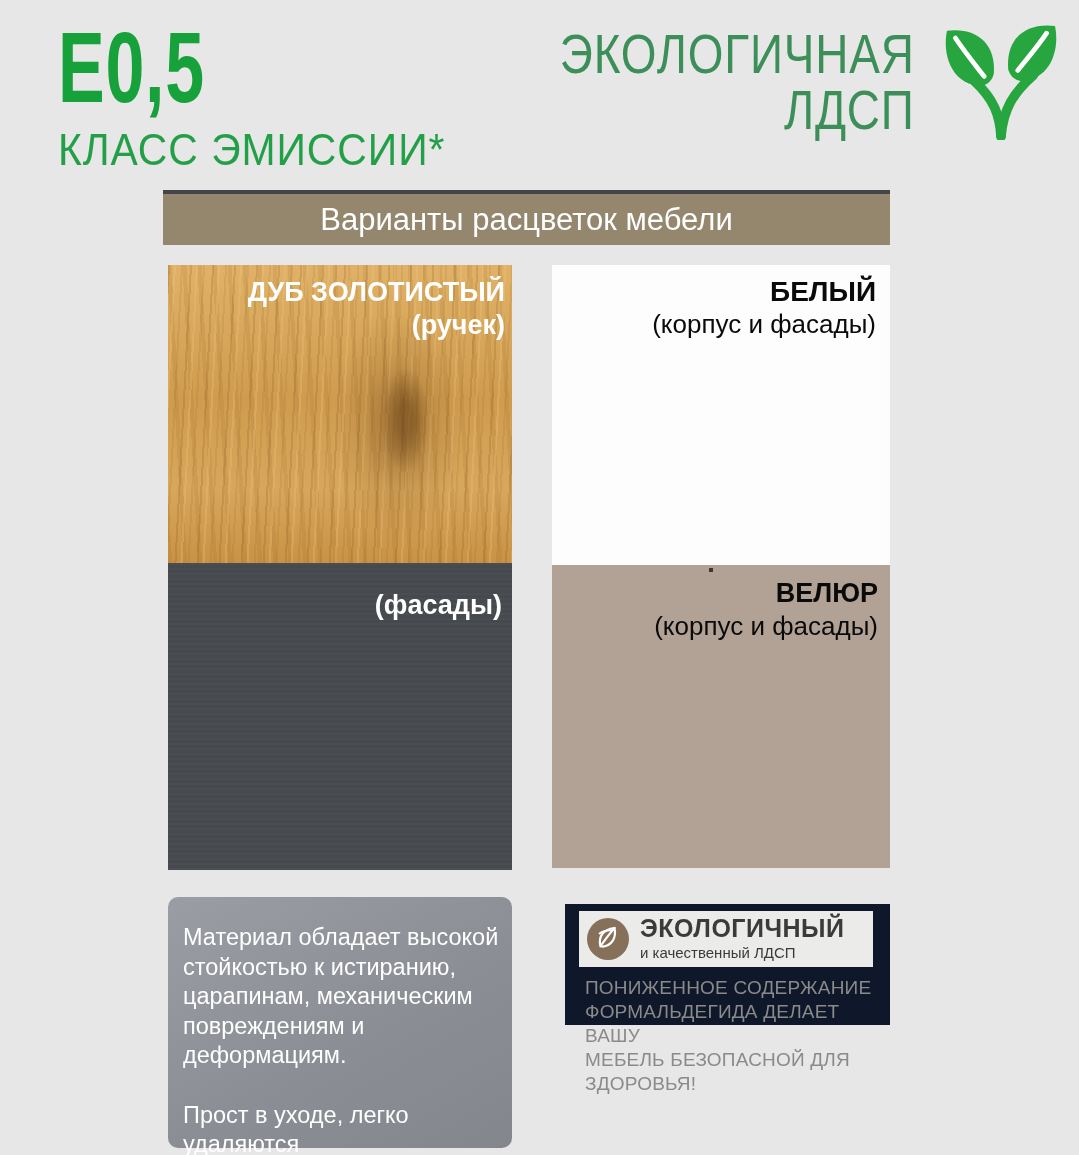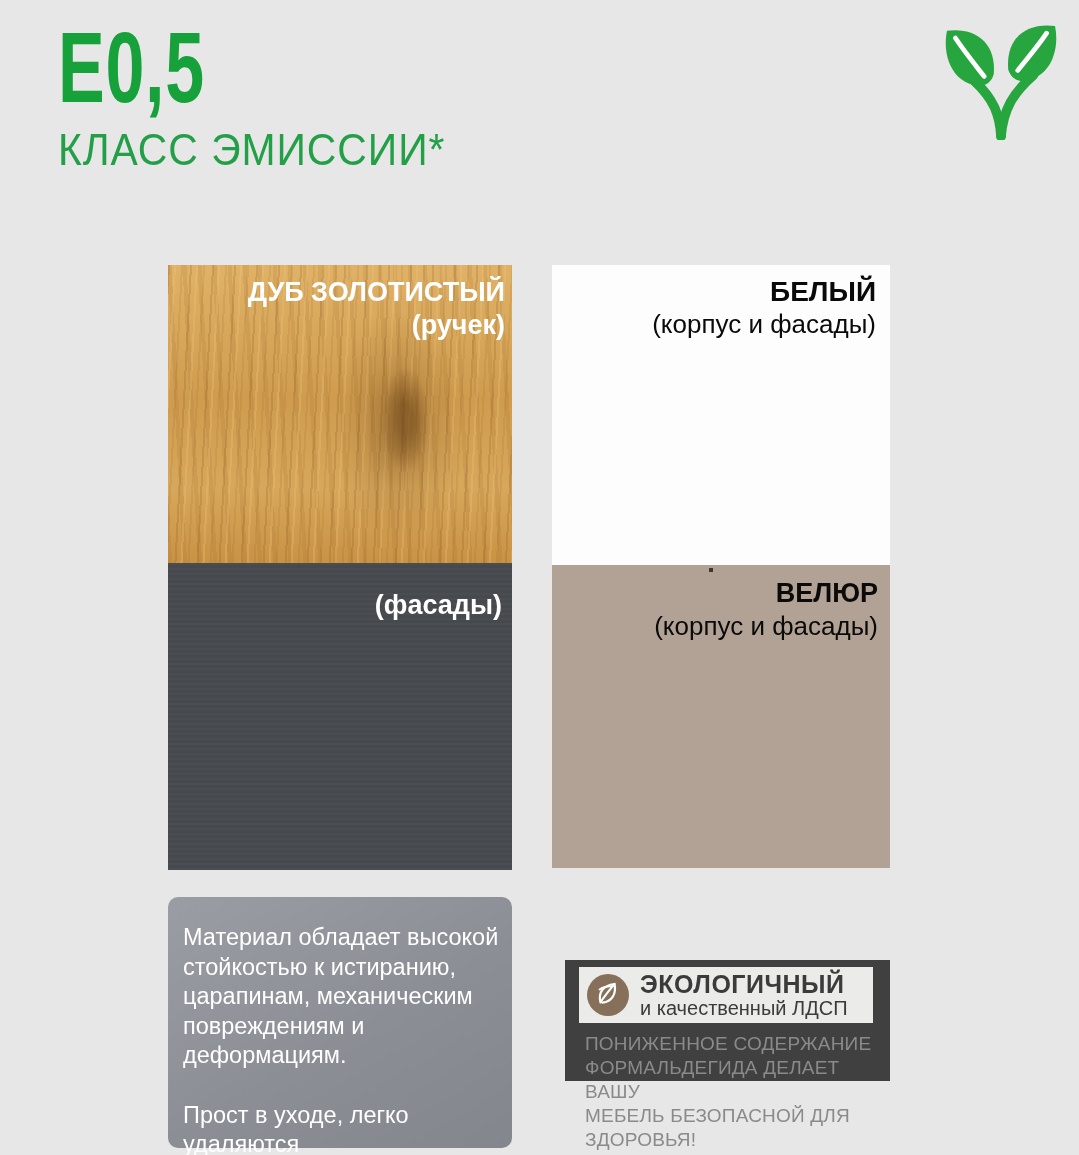--- a/index.html
+++ b/index.html
@@ -115,6 +115,10 @@
     <div class="emission-label">КЛАСС ЭМИССИИ*</div>
   </div>
 
+  <div class="eco-header">
+    <div class="line">ЭКОЛОГИЧНАЯ</div>
+    <div class="line">ЛДСП</div>
+  </div>
   <svg class="leaf-icon" viewBox="0 0 100 100" aria-hidden="true">
     <path d="M31 55 C8 52 1 28 5 9 C29 6 46 19 44 45 C42 52 37 55 31 55 Z" fill="#27a53e"></path>
     <path d="M69 51 C92 48 99 24 95 5 C71 2 54 15 56 41 C58 48 63 51 69 51 Z" fill="#27a53e"></path>

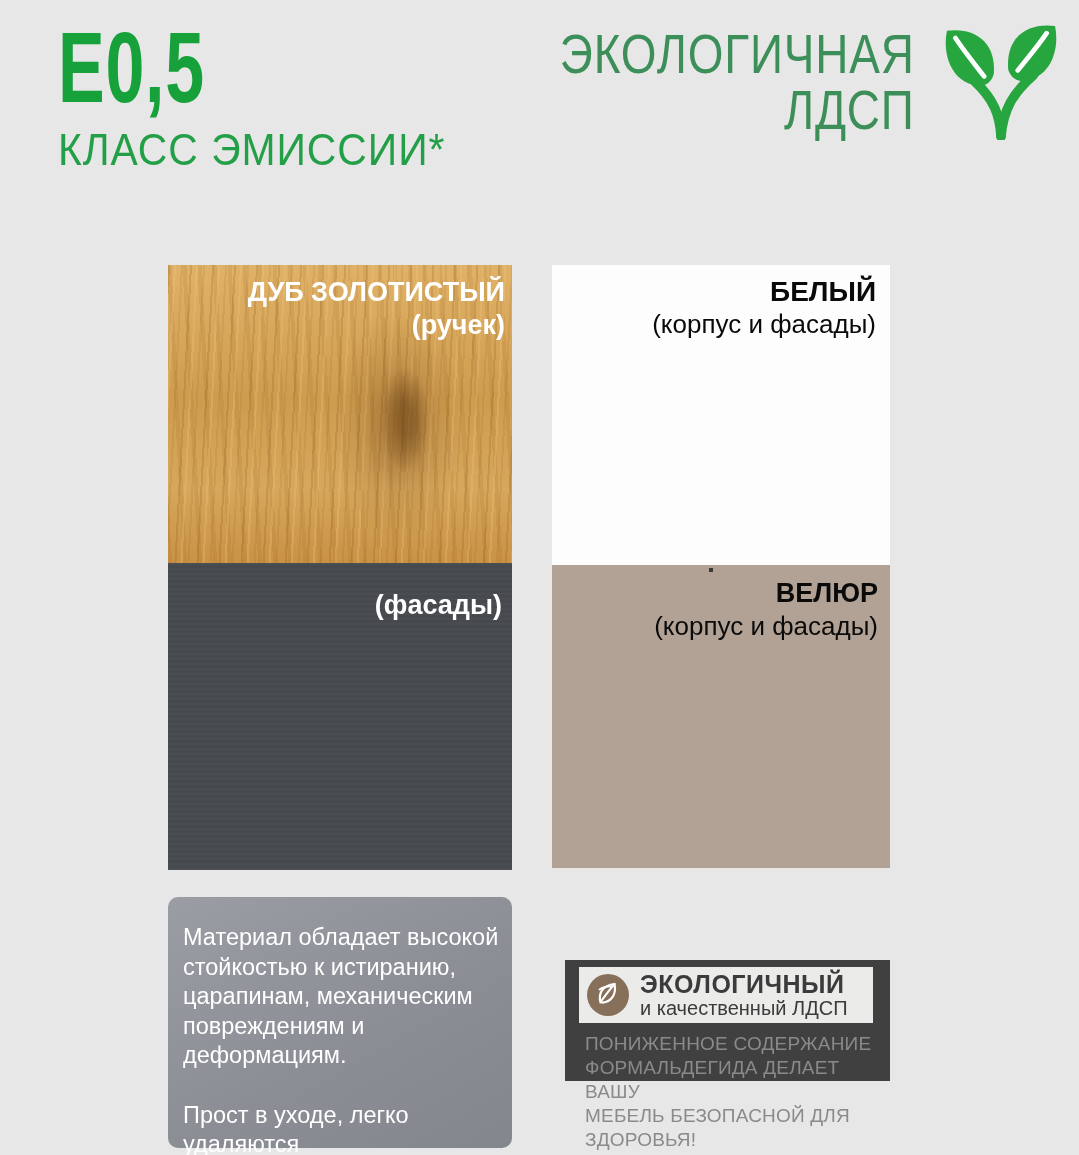--- a/index.html
+++ b/index.html
@@ -128,6 +128,9 @@
     <path d="M88 11 C80 23 71 33 64 42" fill="none" stroke="#ffffff" stroke-width="4" stroke-linecap="round"></path>
   </svg>
 
+  <div class="title-bar">
+    <span>Варианты расцветок мебели</span>
+  </div>
 
   <div class="swatch swatch-oak dark">
     <div class="name">ДУБ ЗОЛОТИСТЫЙ</div>

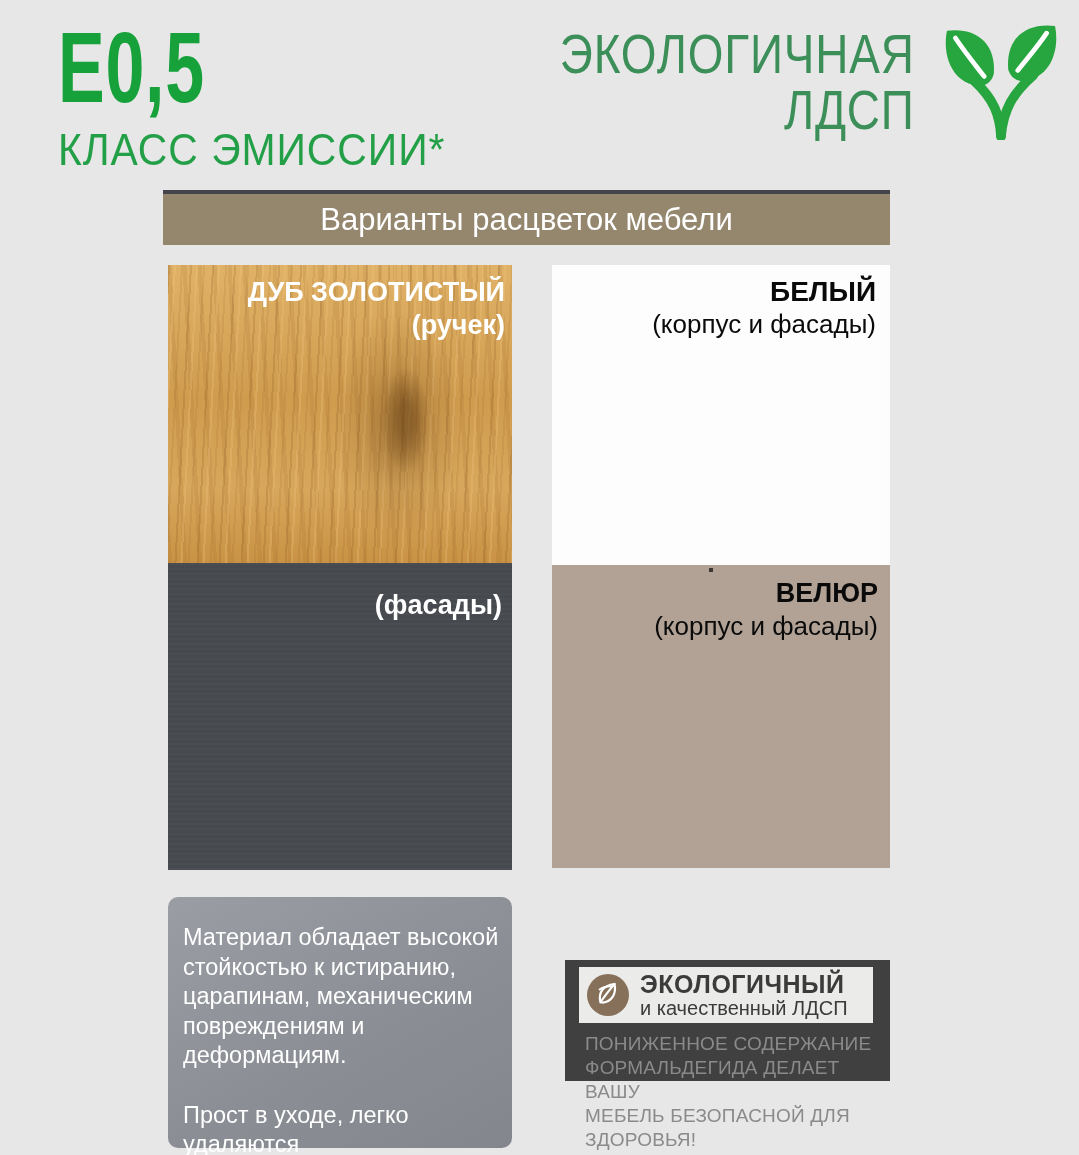--- a/index.html
+++ b/index.html
@@ -88,8 +88,8 @@
 
   
   .eco-box{
-    position:absolute; left:565px; top:960px; width:325px; height:121px;
-    background:#404040;
+    position:absolute; left:565px; top:904px; width:325px; height:121px;
+    background:#0f172a;
   }
   .eco-band{
     position:absolute; left:14px; top:7px; width:294px; height:56px;

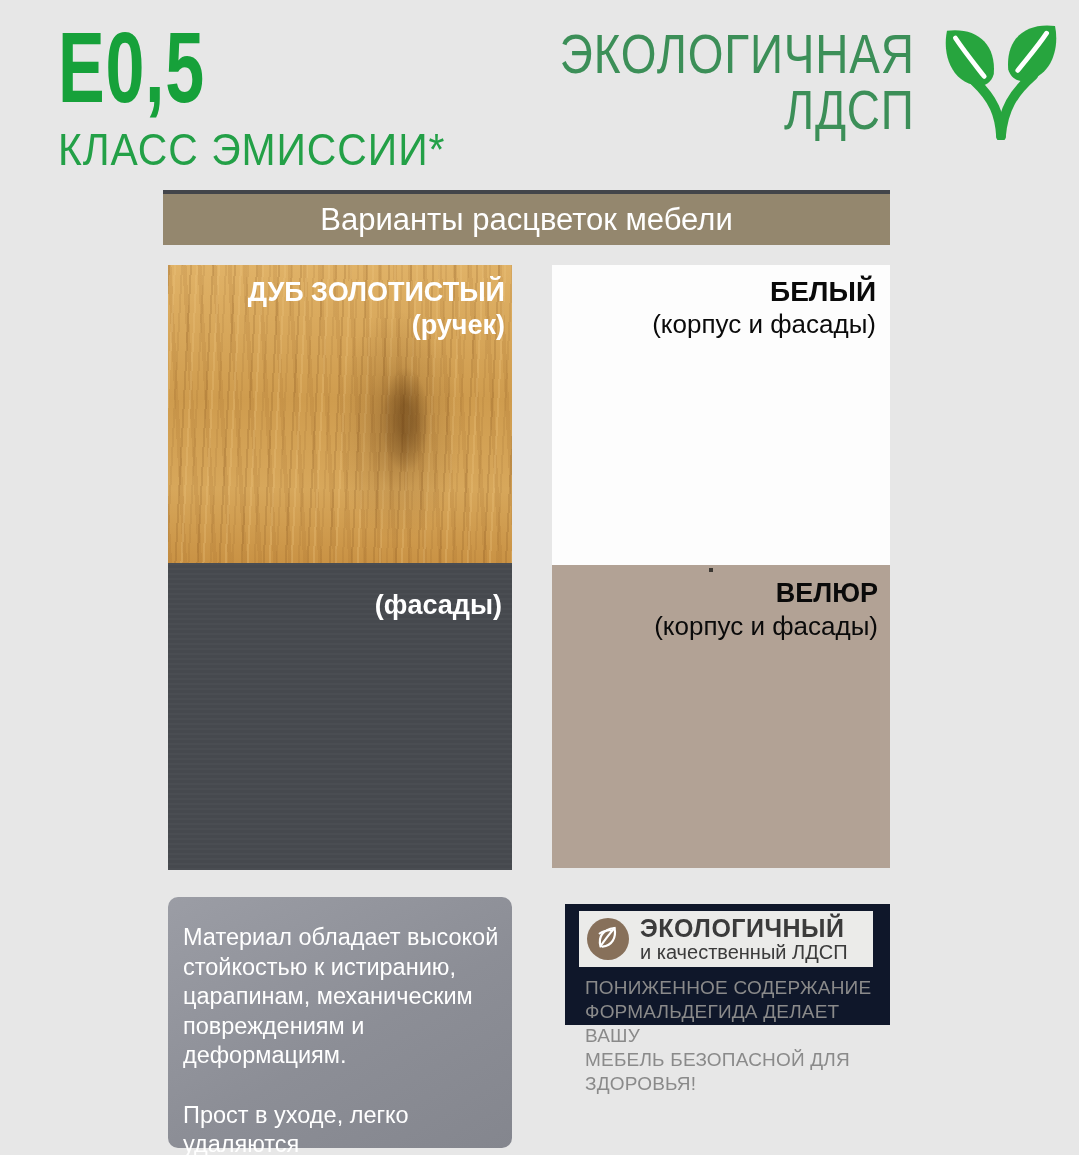--- a/index.html
+++ b/index.html
@@ -99,7 +99,7 @@
   .eco-badge{width:42px; height:42px; flex:0 0 auto;}
   .eco-band-text{margin-left:11px; color:#3b3b3b;}
   .eco-band-title{font-weight:bold; font-size:25px; line-height:26px; letter-spacing:.5px;}
-  .eco-band-sub{font-size:20px; line-height:23px;}
+  .eco-band-sub{font-size:15px; line-height:23px;}
   .eco-caption{
     position:absolute; left:20px; top:72px; color:#8a8a8a;
     font-size:19px; line-height:24px; white-space:pre-line; letter-spacing:.2px;

